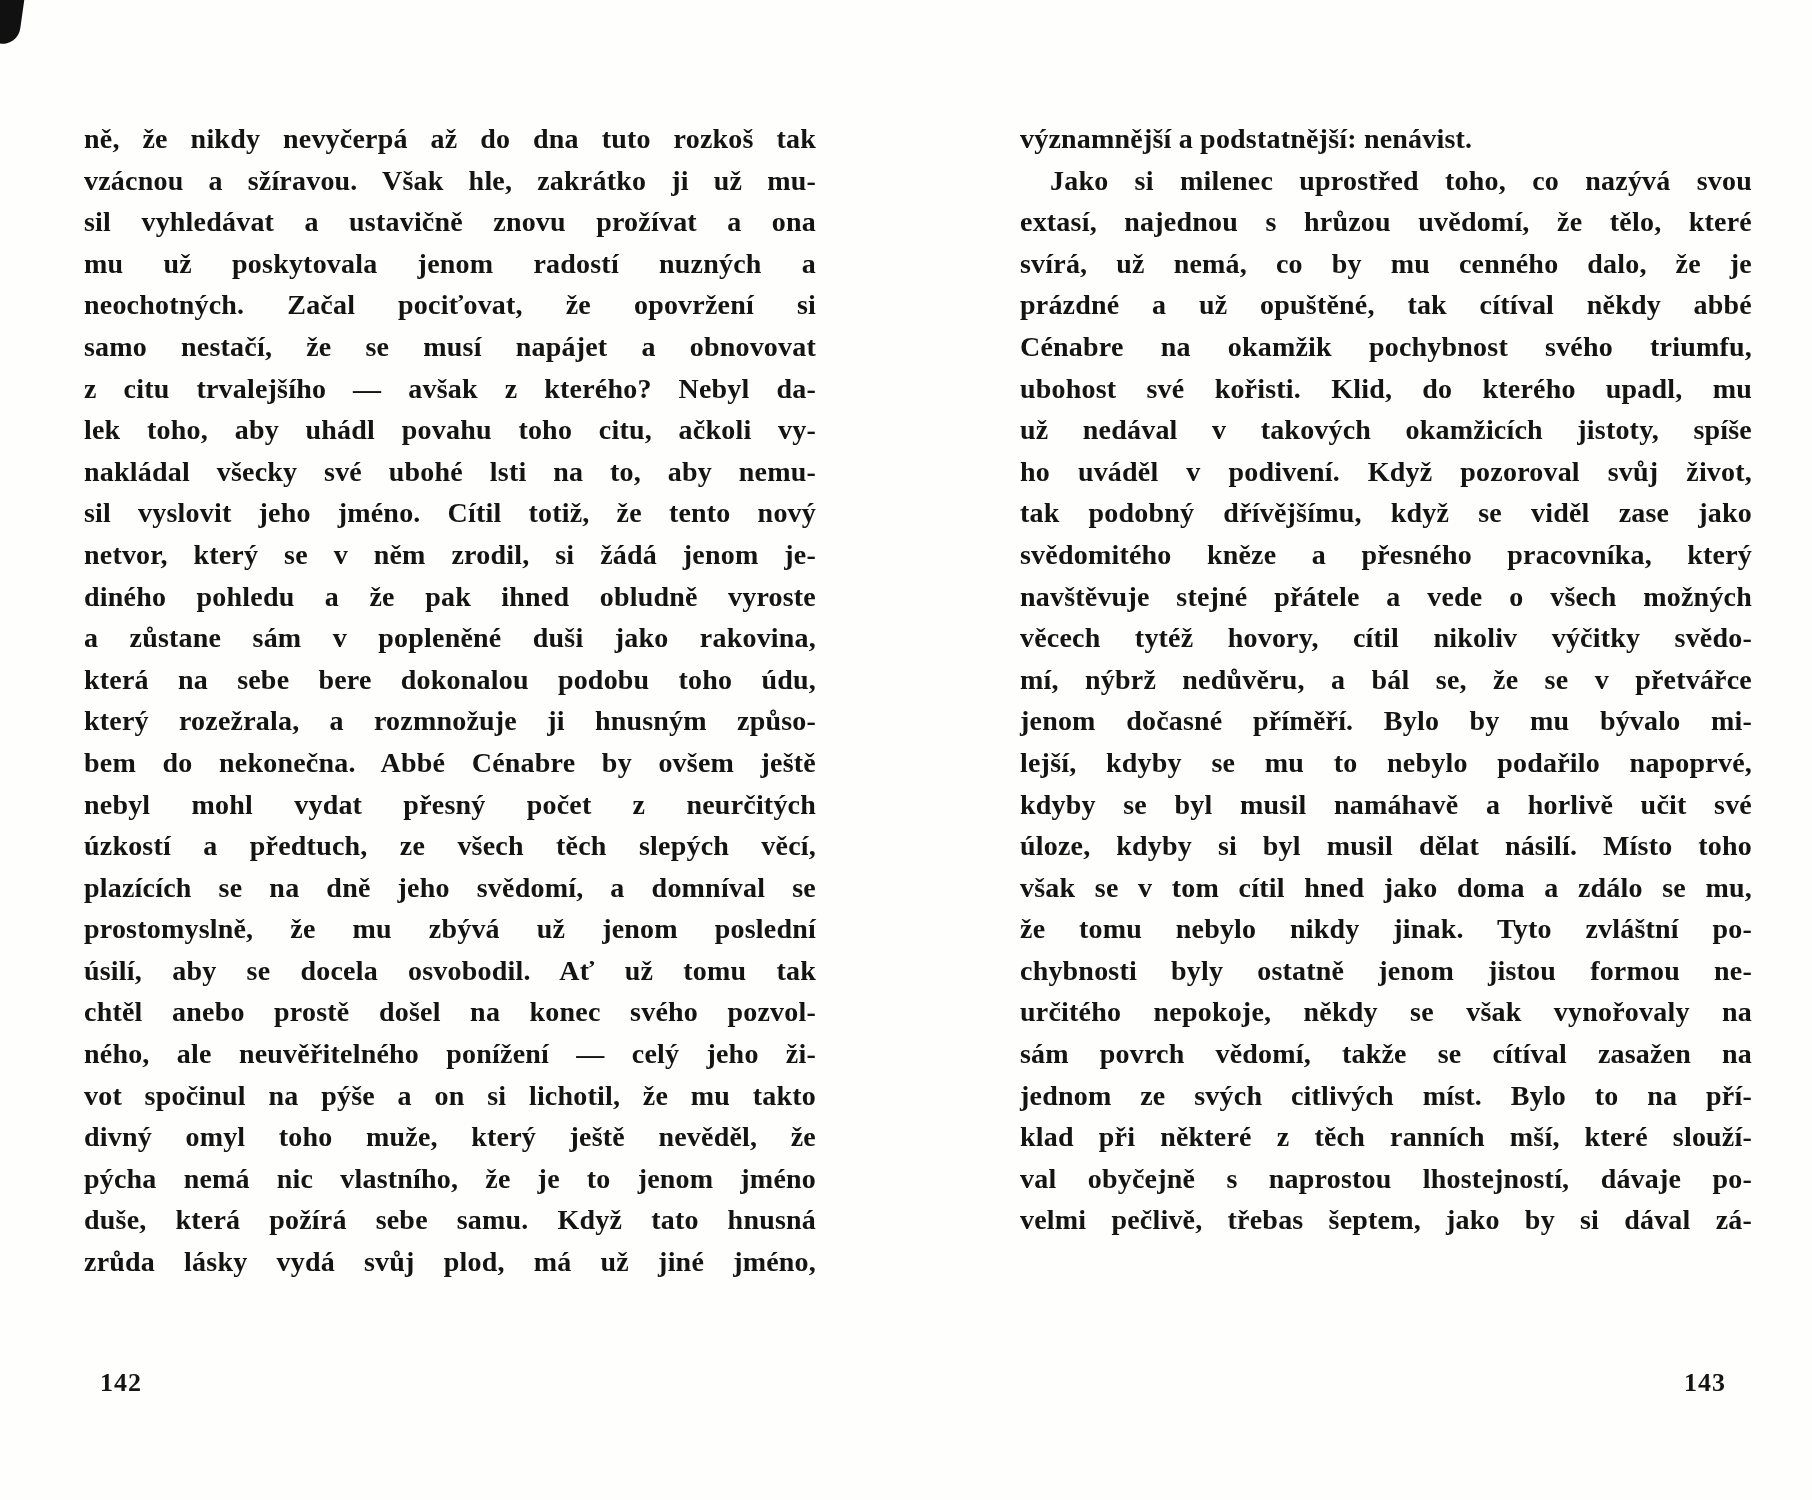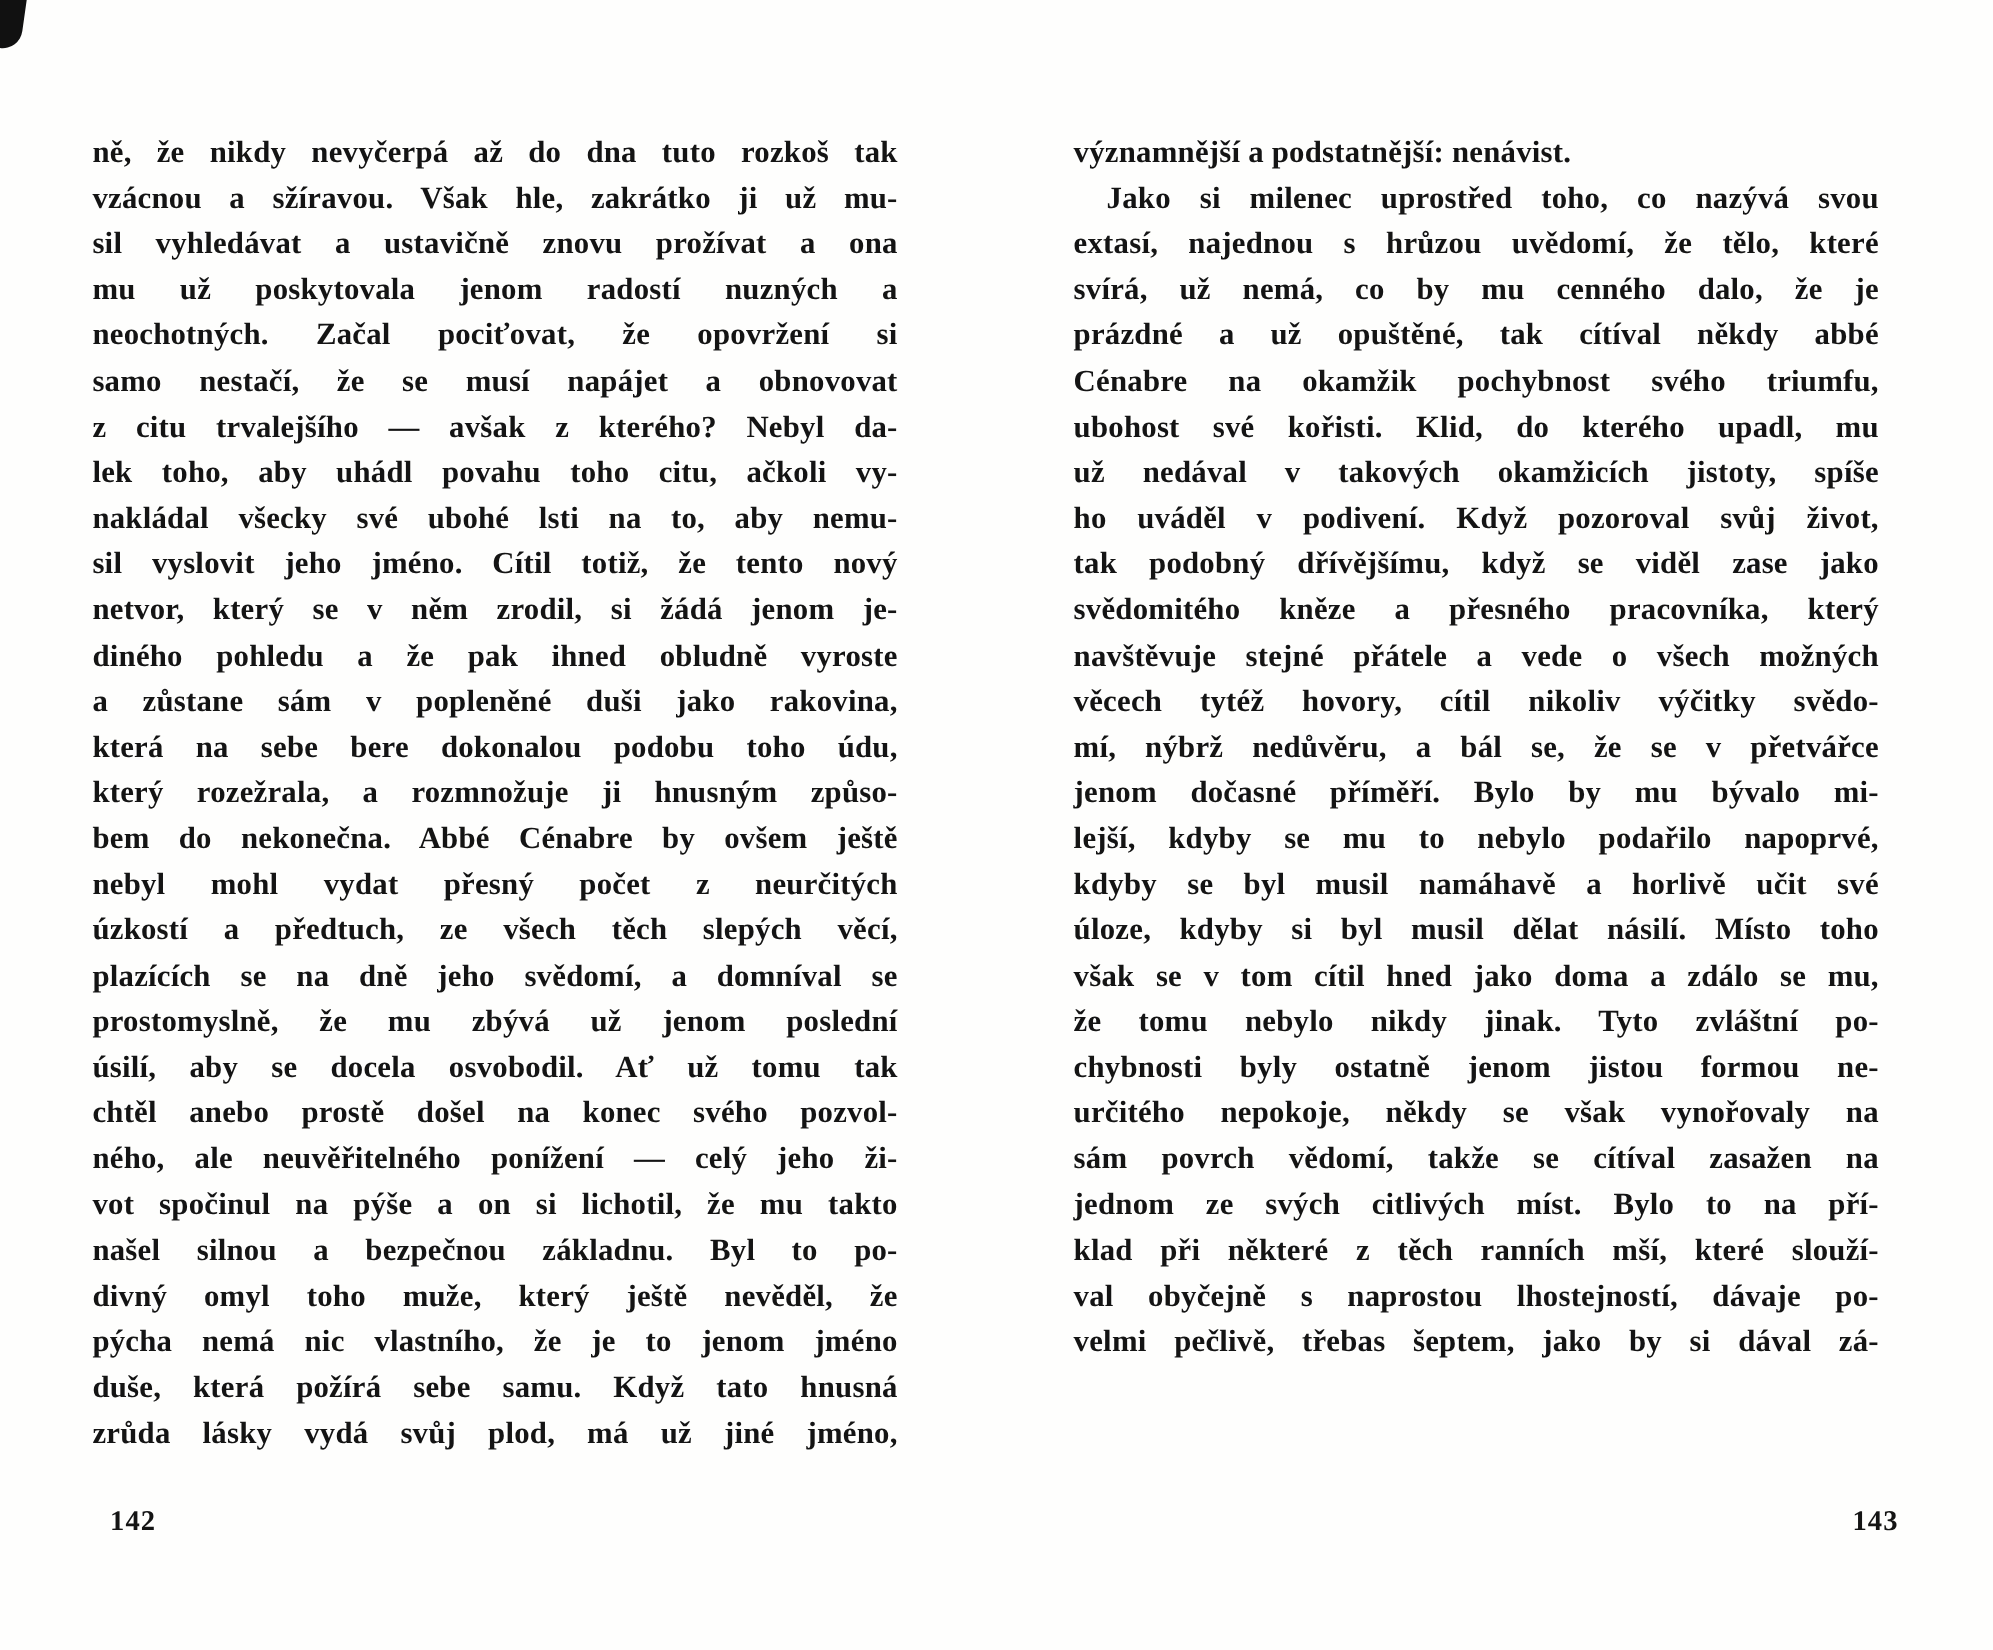--- a/index.html
+++ b/index.html
@@ -22,7 +22,7 @@
     letter-spacing:0.2px;
   }
   .col-left{left:84px;}
-  .col-right{left:976px;}
+  .col-right{left:1020px;}
   .line{
     text-align:justify;
     text-align-last:justify;

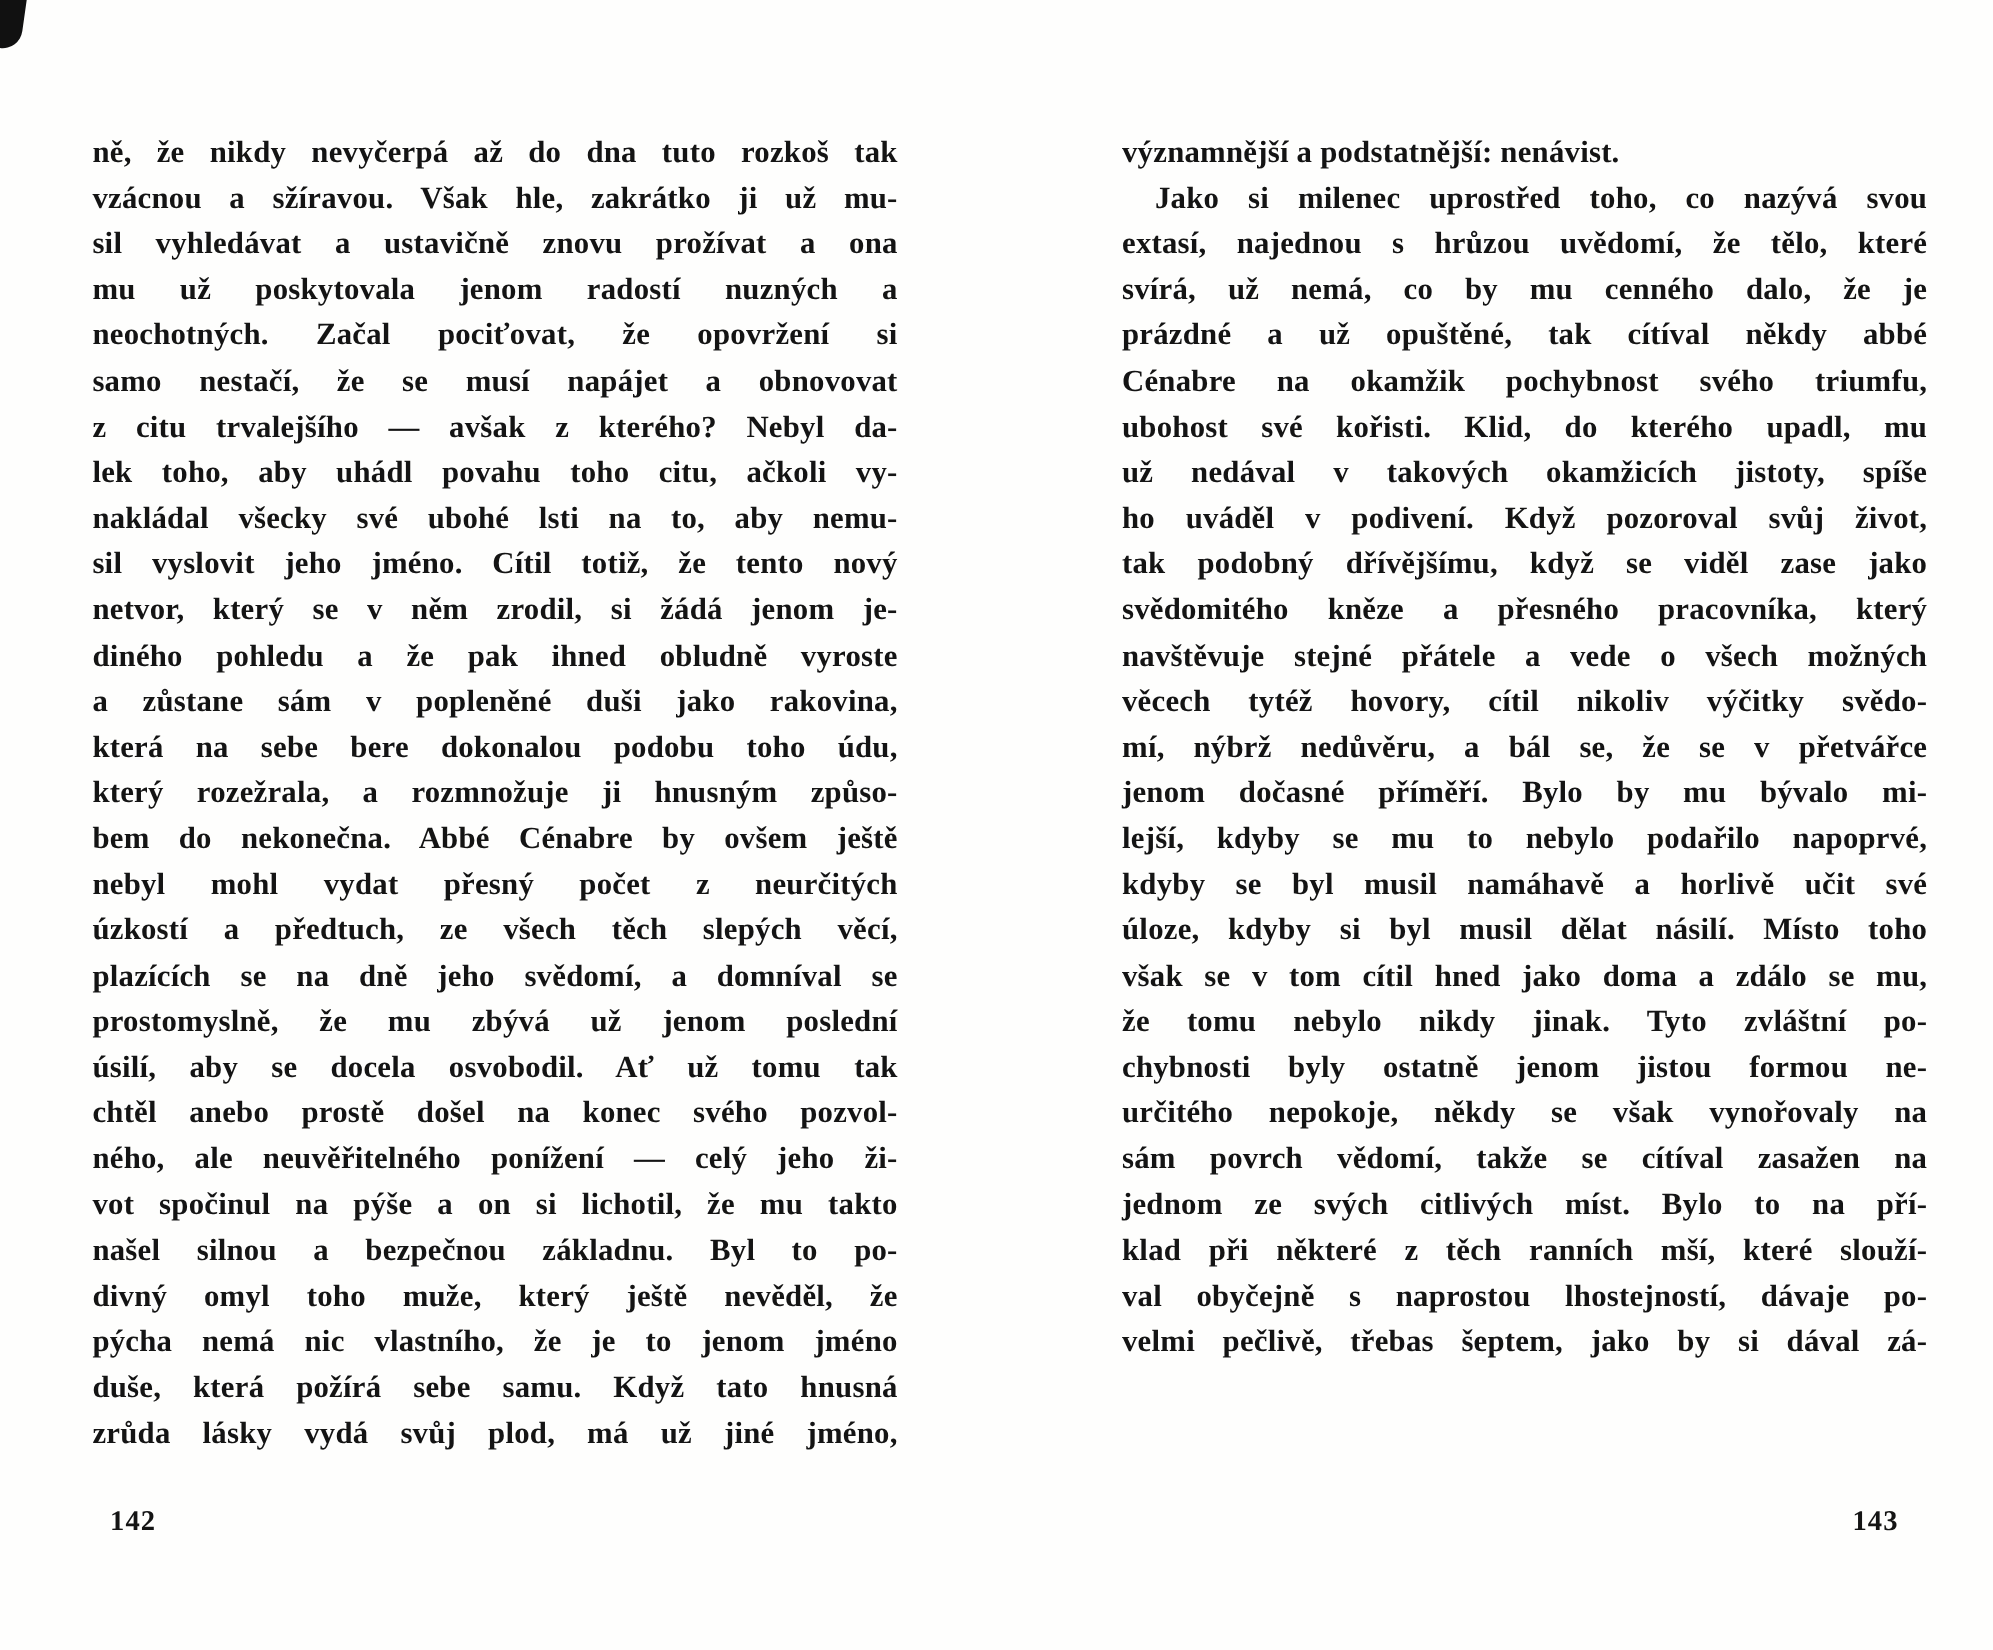--- a/index.html
+++ b/index.html
@@ -86,7 +86,6 @@
       <div class="line">chtěl anebo prostě došel na konec svého pozvol-</div>
       <div class="line">ného, ale neuvěřitelného ponížení — celý jeho ži-</div>
       <div class="line">vot spočinul na pýše a on si lichotil, že mu takto</div>
-      <div class="line">našel silnou a bezpečnou základnu. Byl to po-</div>
       <div class="line">divný omyl toho muže, který ještě nevěděl, že</div>
       <div class="line">pýcha nemá nic vlastního, že je to jenom jméno</div>
       <div class="line">duše, která požírá sebe samu. Když tato hnusná</div>

